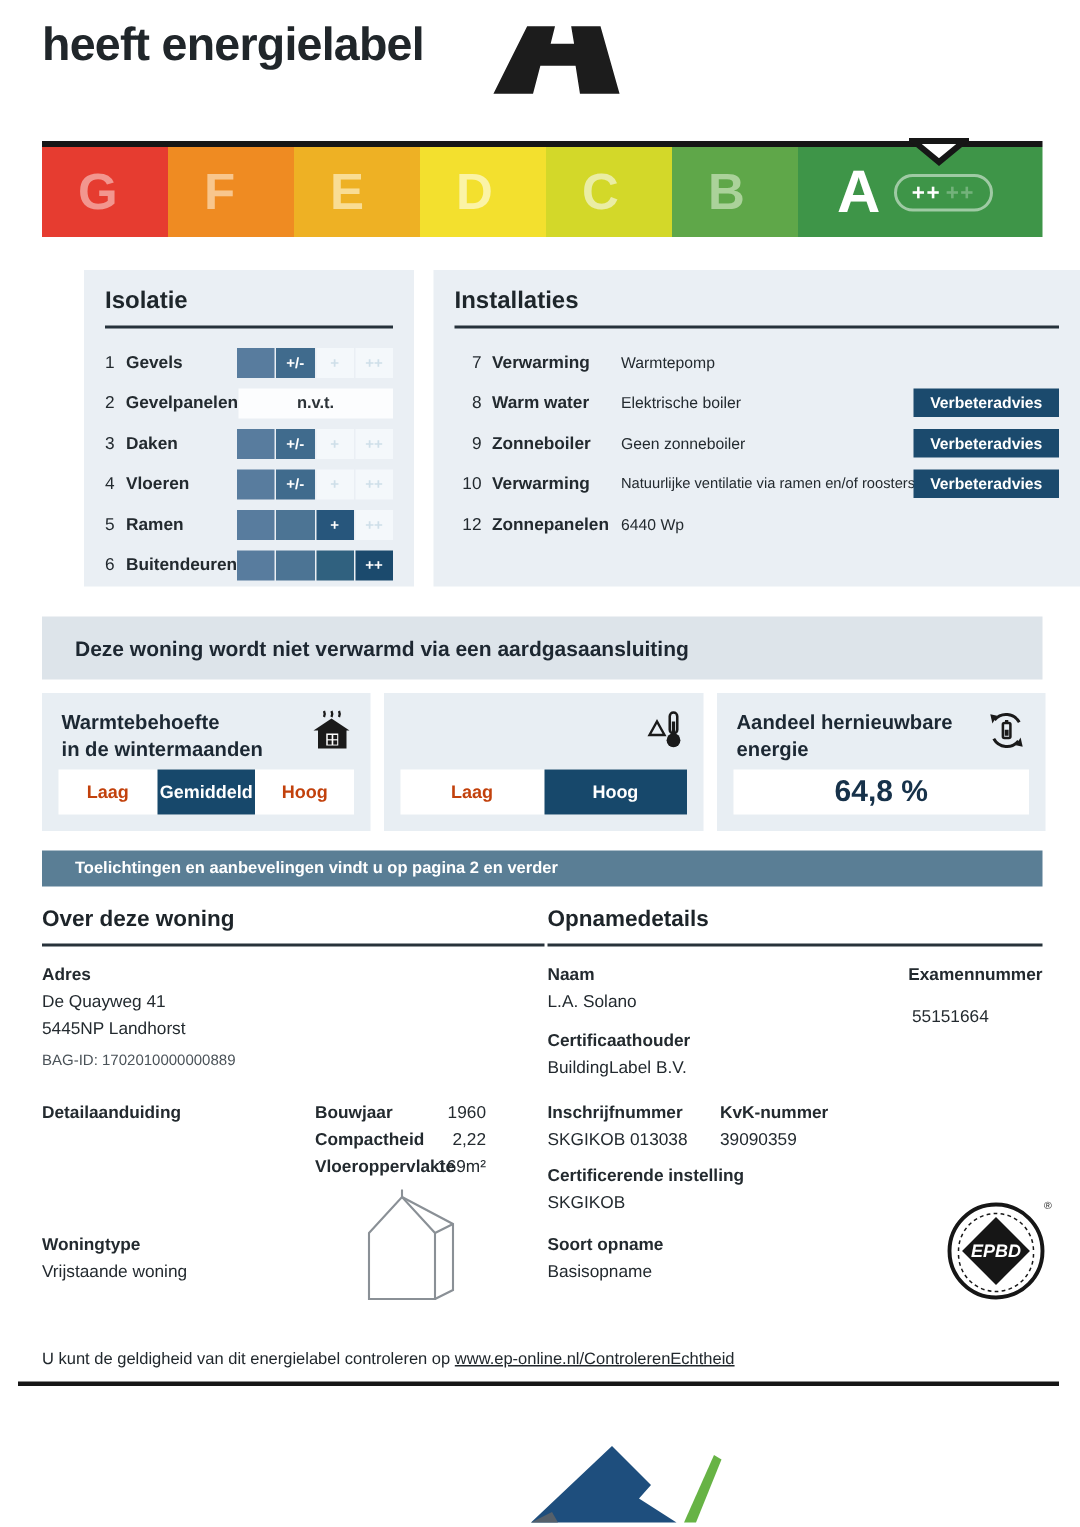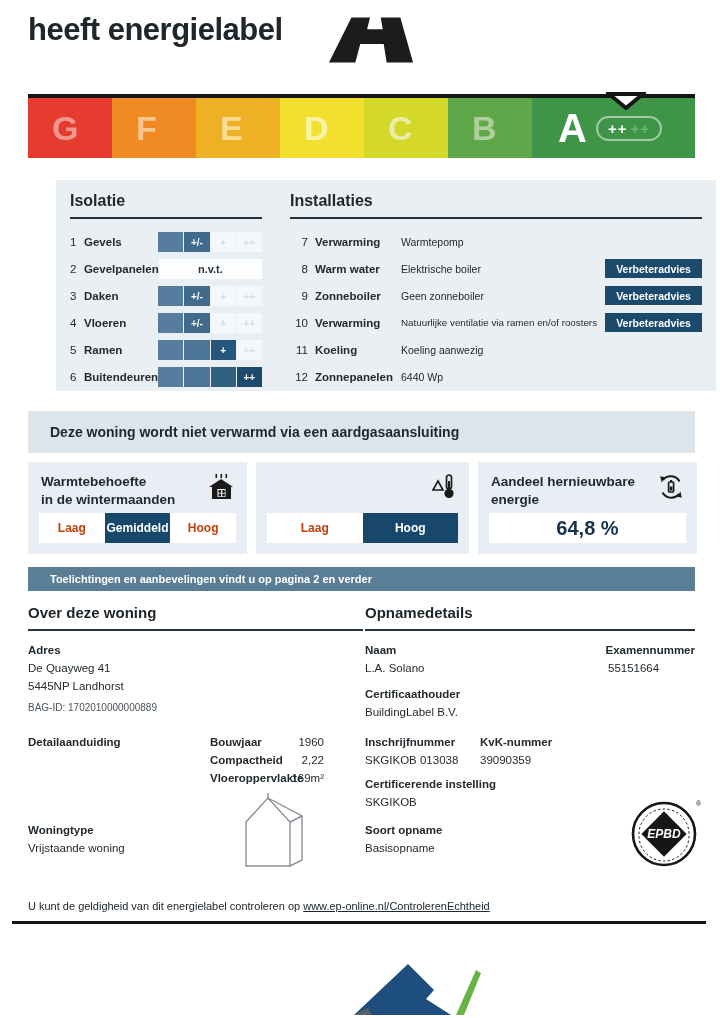--- a/index.html
+++ b/index.html
@@ -36,7 +36,7 @@
   .notch{position:absolute;top:-7px;left:578px;z-index:9;}
 
   
-  .panels{display:flex;margin:22px 0 0 28px;padding-left:28px;}
+  .panels{display:flex;gap:13px;margin:22px 0 0 28px;padding-left:28px;}
   .panel{background:#eaeff4;padding:12px 14px 10px;height:189px;}
   .panel.iso{width:192px;}
   .panel.inst{width:412px;}

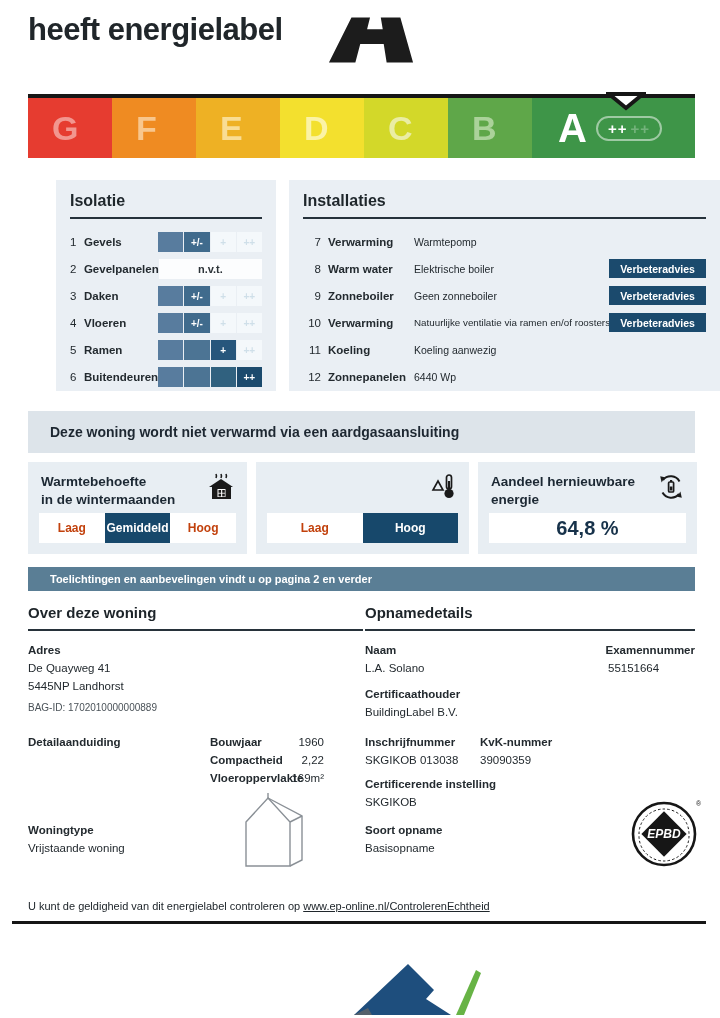--- a/index.html
+++ b/index.html
@@ -236,11 +236,6 @@
       <button class="adv-btn">Verbeteradvies</button>
     </div>
     <div class="inst-row">
-      <span class="inst-nr">11</span>
-      <span class="inst-label">Koeling</span>
-      <span class="inst-value">Koeling aanwezig</span>
-    </div>
-    <div class="inst-row">
       <span class="inst-nr">12</span>
       <span class="inst-label">Zonnepanelen</span>
       <span class="inst-value">6440 Wp</span>

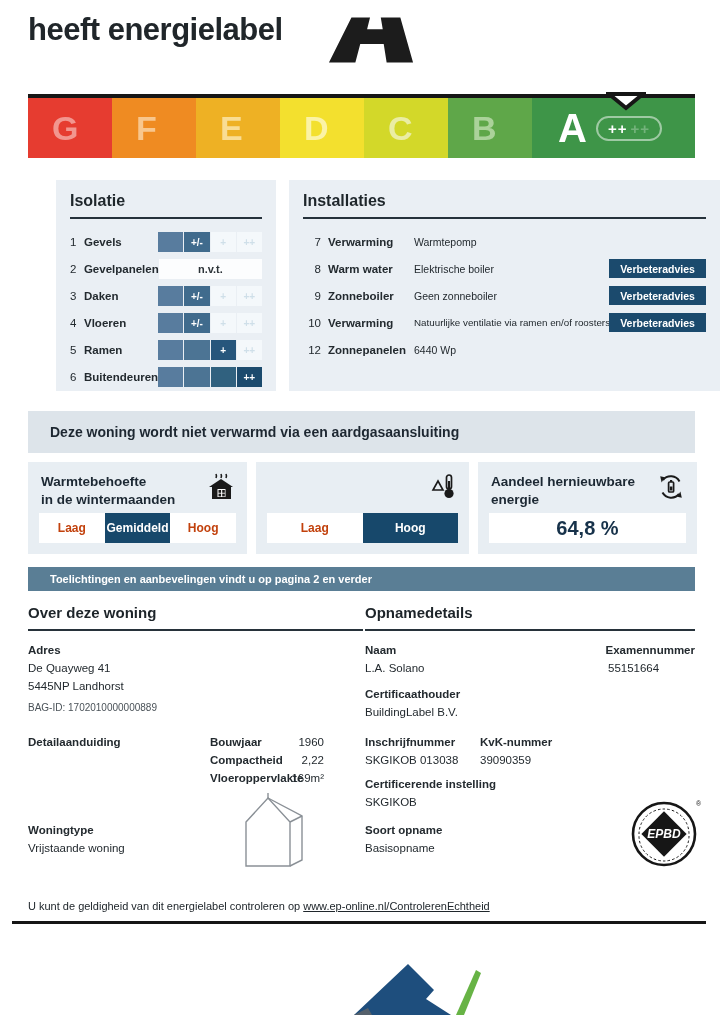--- a/index.html
+++ b/index.html
@@ -342,7 +342,7 @@
   <div class="abs" style="left:365px;top:62px">L.A. Solano</div>
 
   <div class="abs r-align lbl" style="left:556px;top:44px;width:139px">Examennummer</div>
-  <div class="abs" style="left:608px;top:62px">55151664</div>
+  <div class="abs" style="left:608px;top:72px">55151664</div>
 
   <div class="abs lbl" style="left:365px;top:88px">Certificaathouder</div>
   <div class="abs" style="left:365px;top:106px">BuildingLabel B.V.</div>

